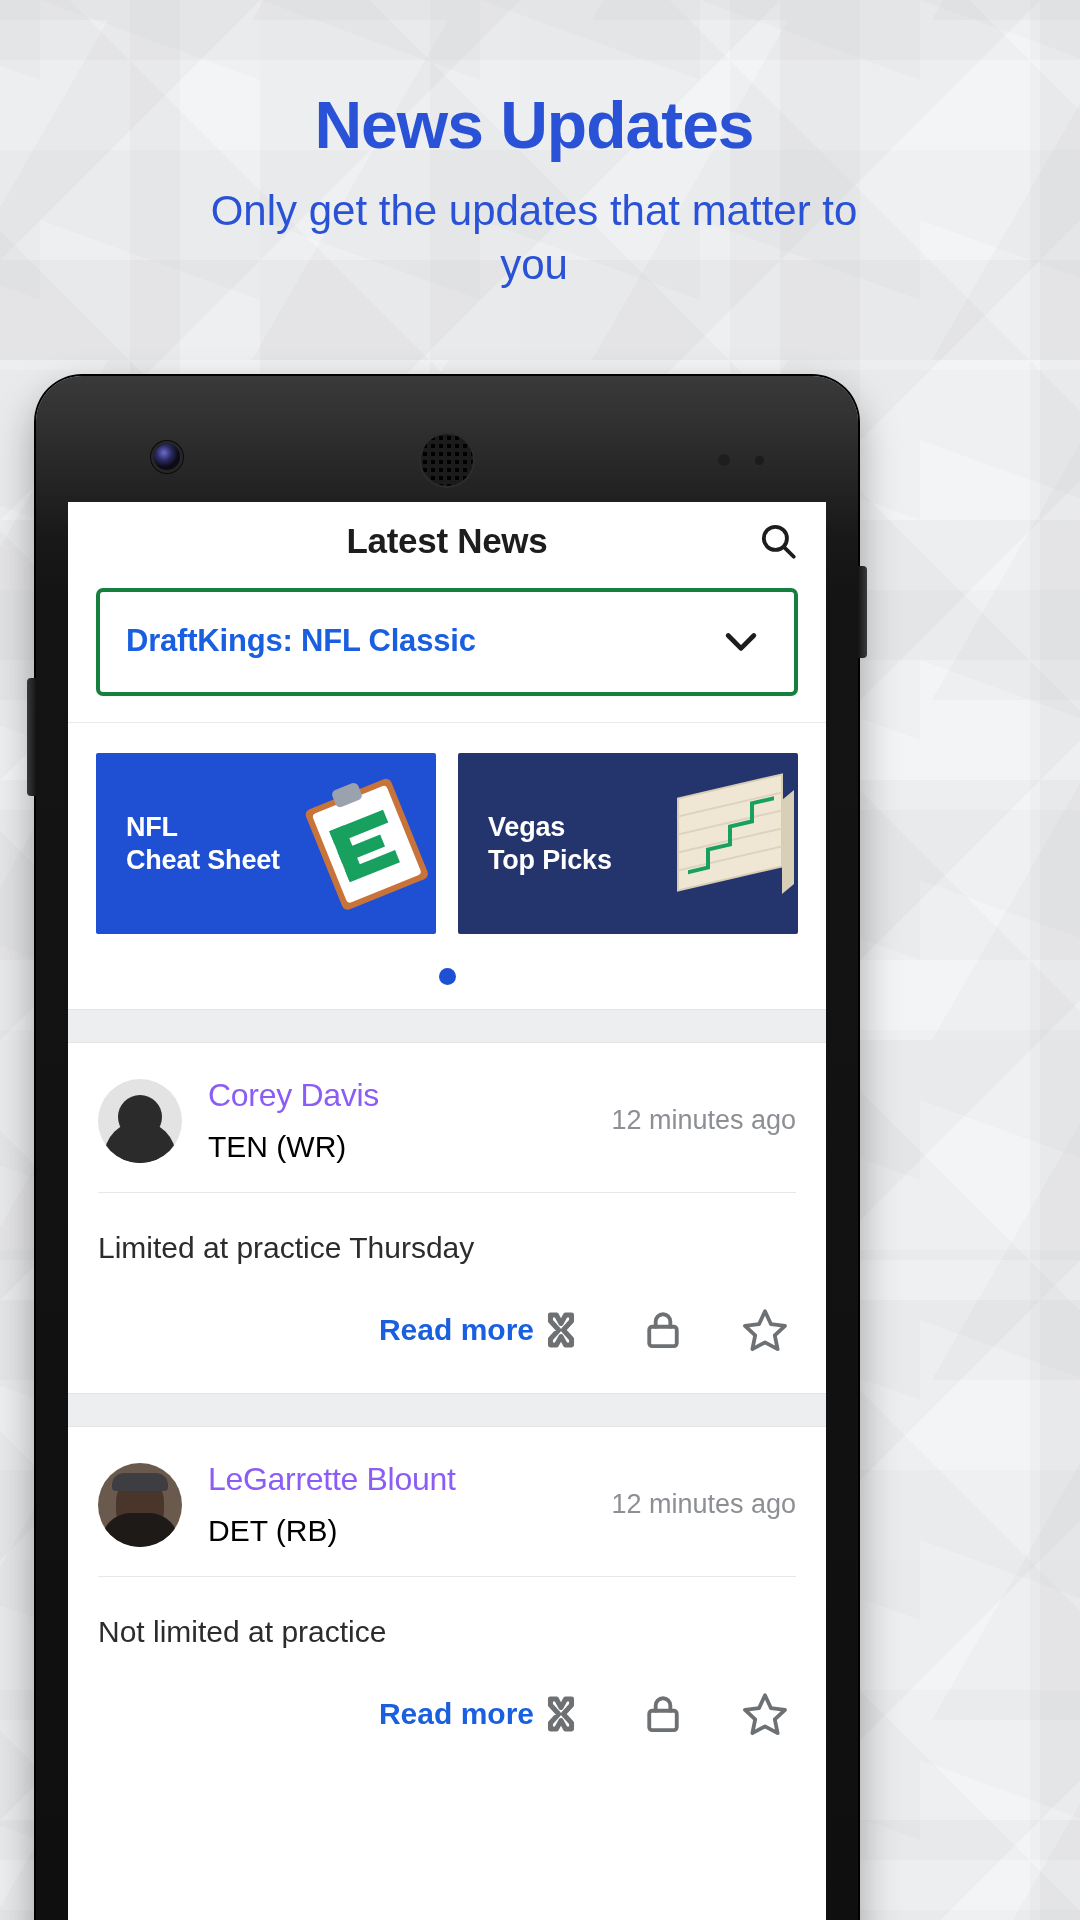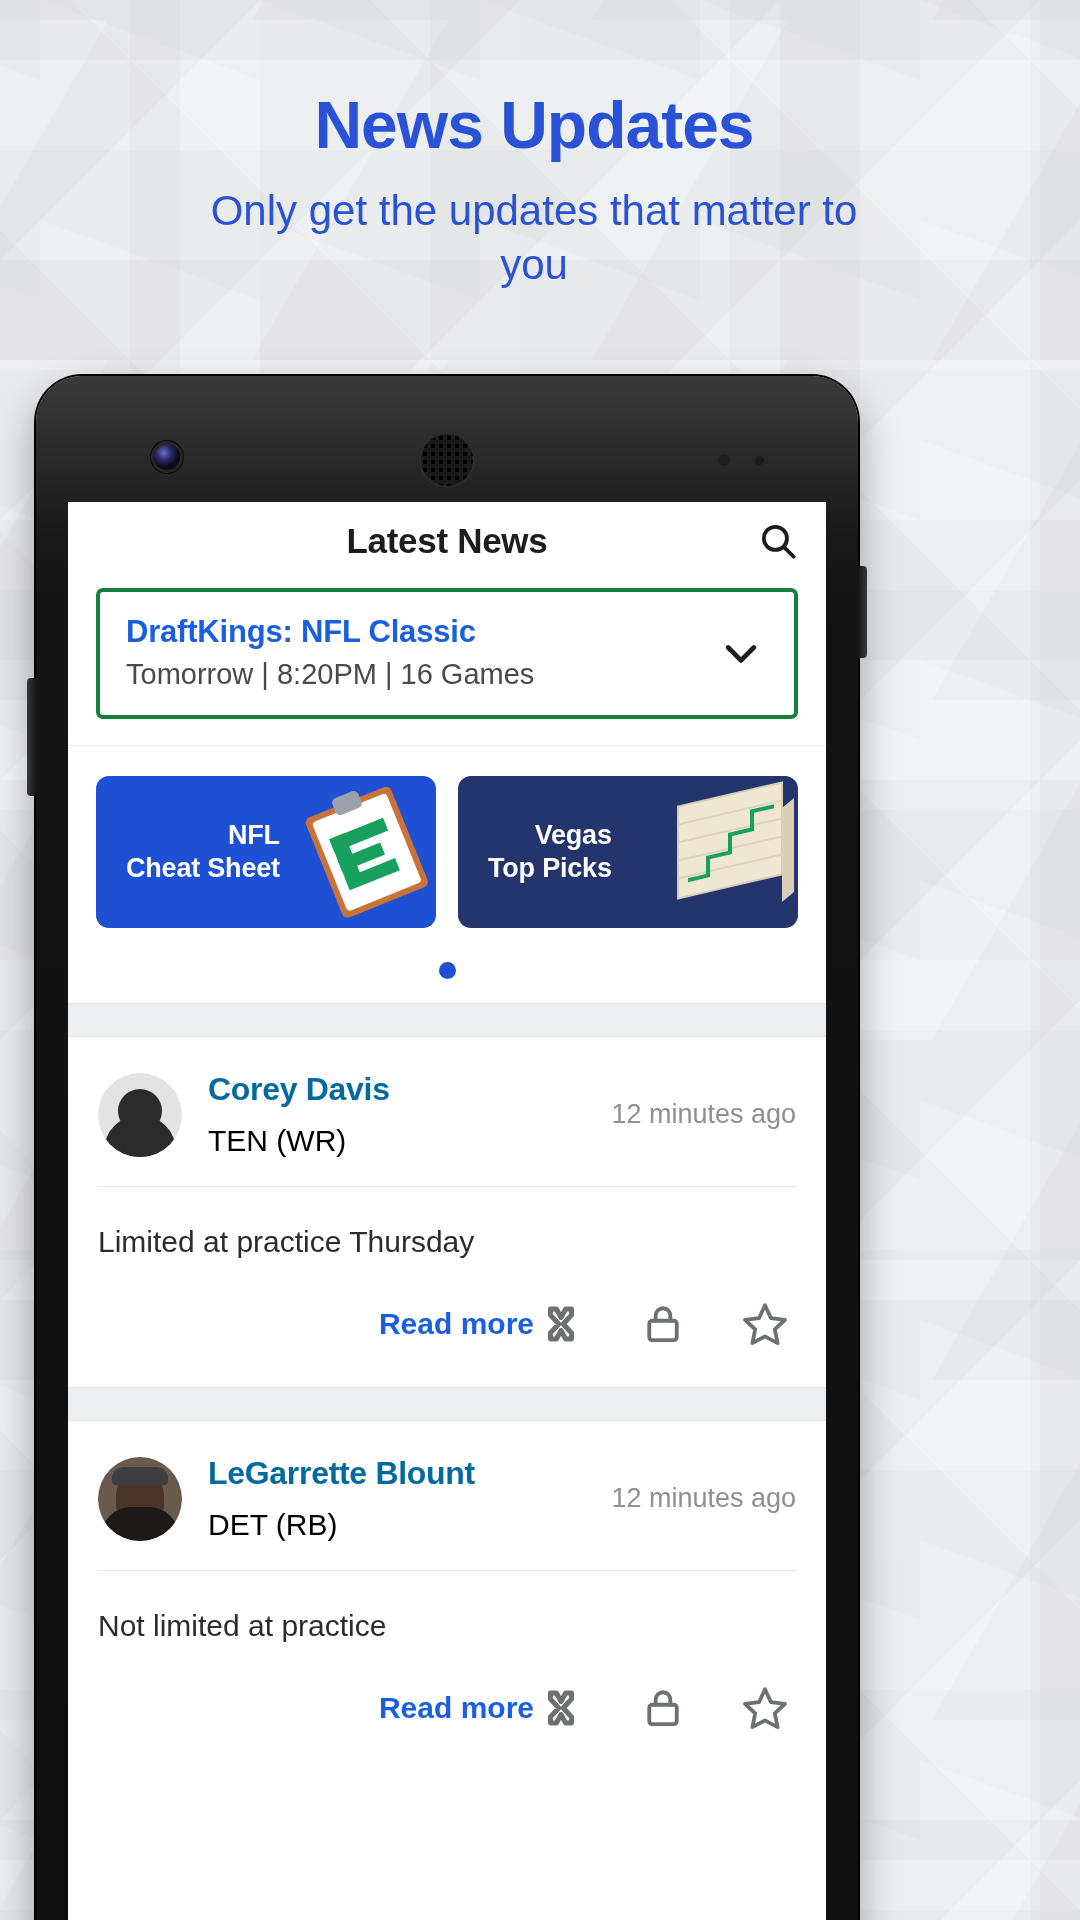--- a/index.html
+++ b/index.html
@@ -205,7 +205,6 @@
       <div class="contest-card">
         <div>
           <div class="contest-title">DraftKings: NFL Classic</div>
-          <div class="contest-sub">Tomorrow | 8:20PM | 16 Games</div>
         </div>
         <div class="chev">
           <svg width="44" height="44" viewBox="0 0 24 24" fill="none" stroke="#1d1d1d" stroke-width="2.6" stroke-linecap="round" stroke-linejoin="round">

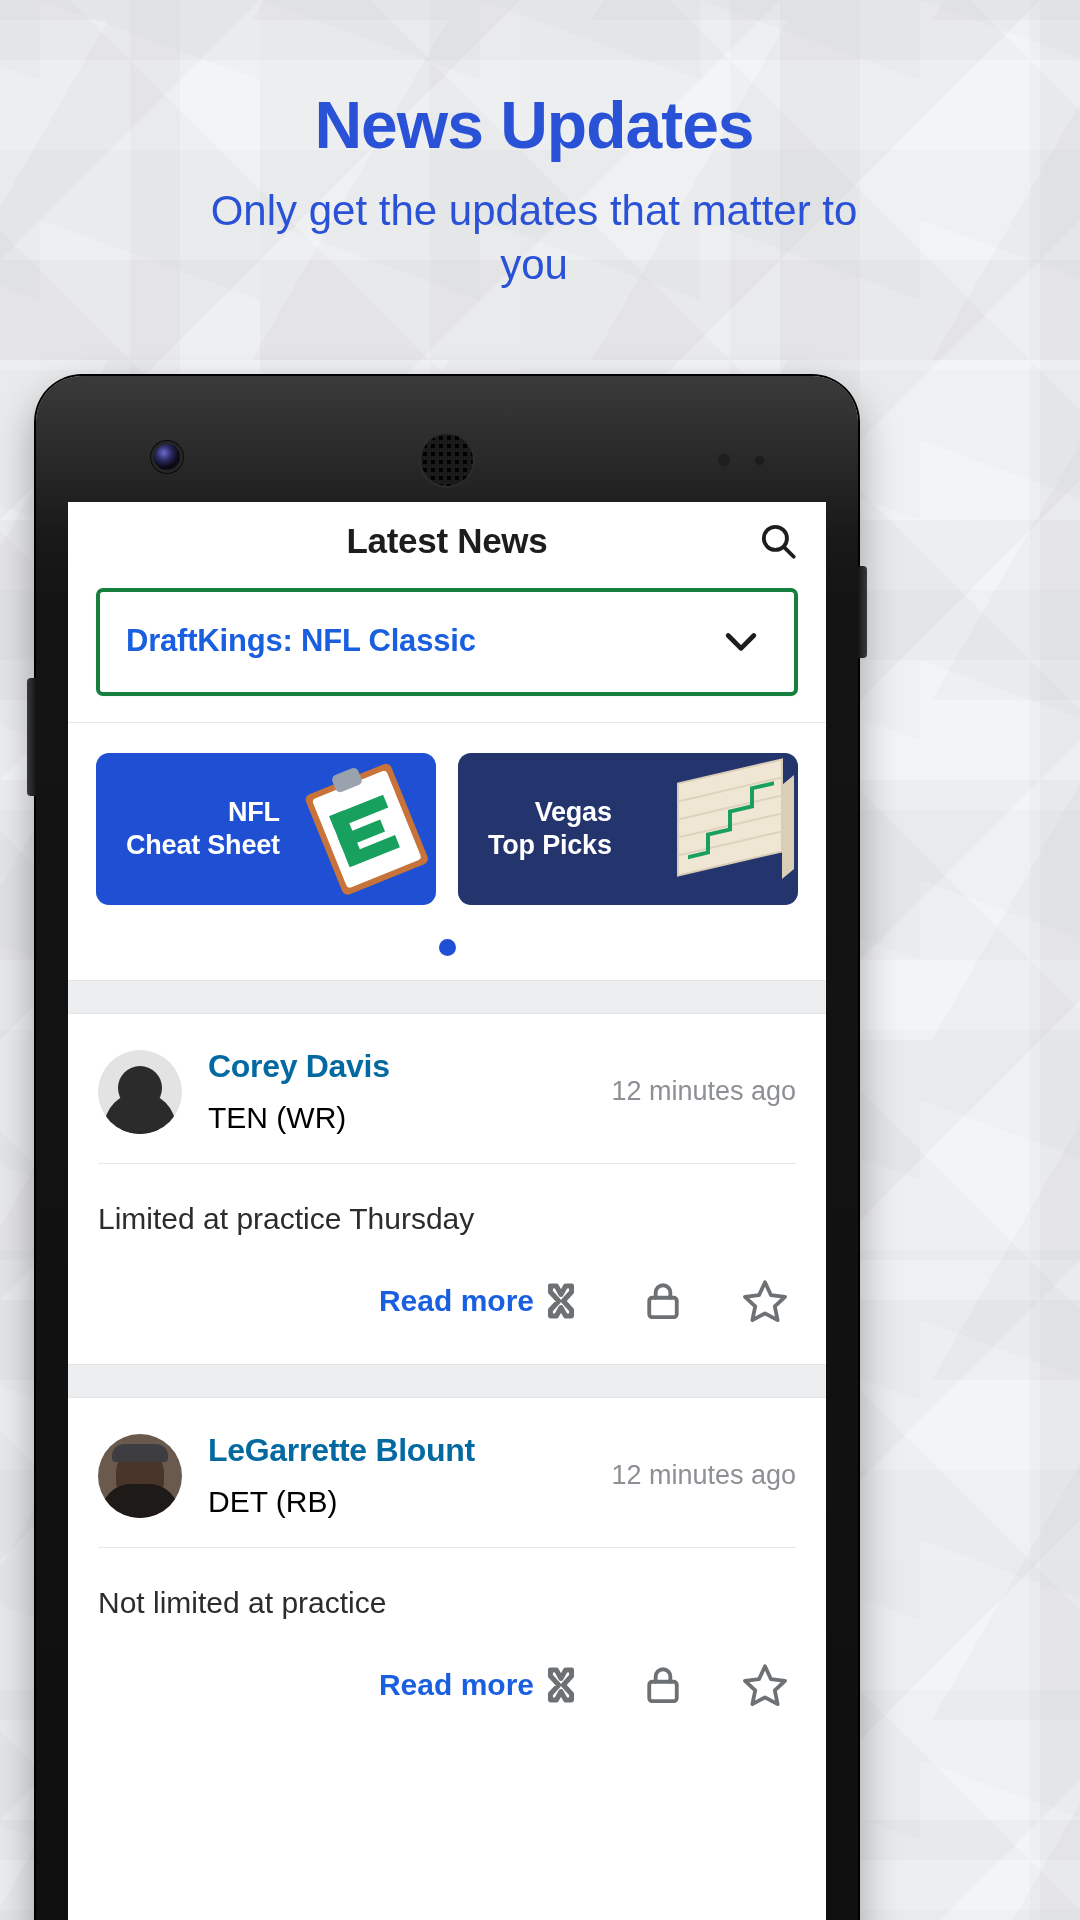--- a/index.html
+++ b/index.html
@@ -112,8 +112,8 @@
     display:flex; gap:22px; padding:30px 28px 0; background:#fff;
   }
   .promo{
-    position:relative; flex:1; height:152px; border-radius:13px; overflow:hidden;
-    display:flex; align-items:center; padding-left:30px;text-align:right;
+    position:relative; flex:1; height:181px; border-radius:2px; overflow:hidden;
+    display:flex; align-items:center; padding-left:30px;
   }
   .promo.blue{ background:#1f50d3; }
   .promo.navy{ background:#24356e; }

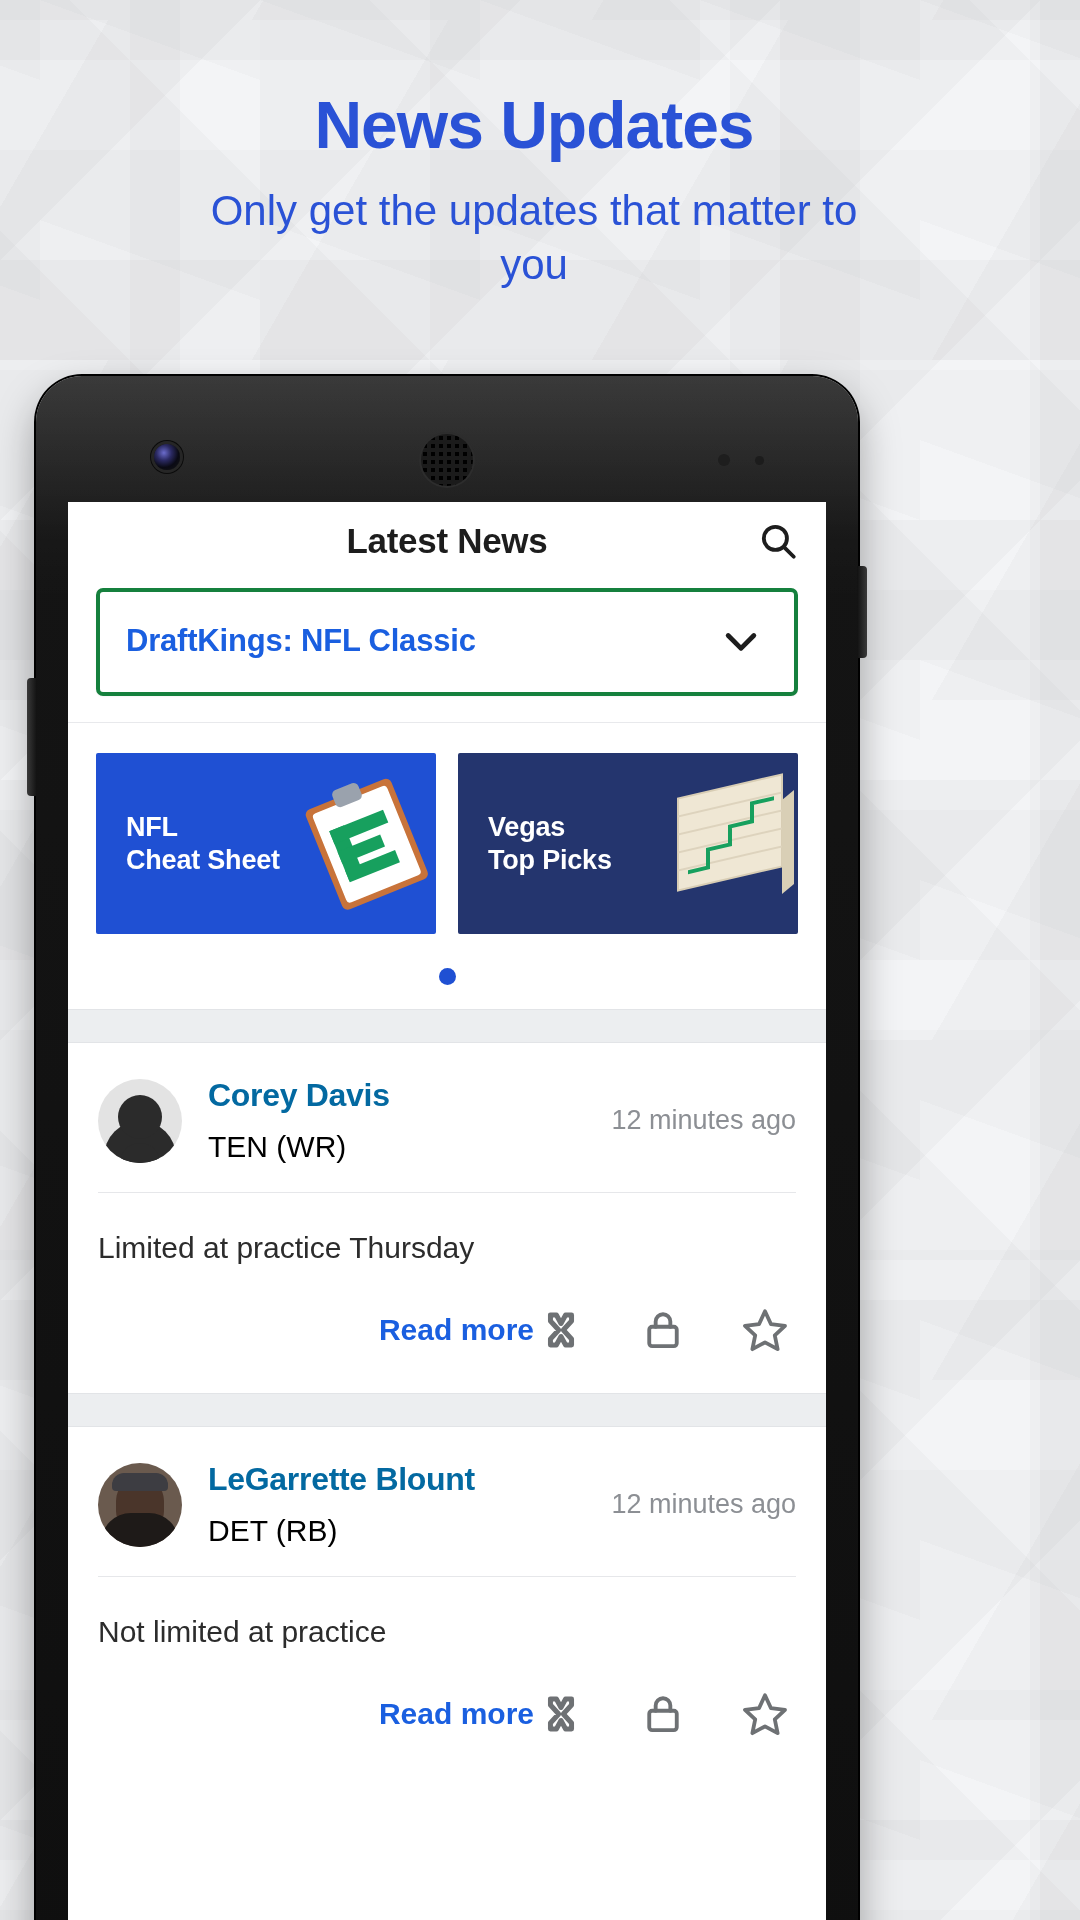--- a/index.html
+++ b/index.html
@@ -155,7 +155,7 @@
     width:78px; height:40px; border-radius:30px 30px 0 0; background:#1e1a18;
   }
   .name-block{ flex:1; min-width:0; }
-  .p-name{ font-size:32px; font-weight:bold; color:#0369a1; letter-spacing:-0.3px; }
+  .p-name{ font-size:32px; font-weight:normal; color:#8b5cf6; letter-spacing:-0.3px; }
   .p-team{ font-size:30px; color:#000000; margin-top:16px; }
   .p-time{ font-size:27px; color:#8c8f94; white-space:nowrap; padding-left:14px; }
 

